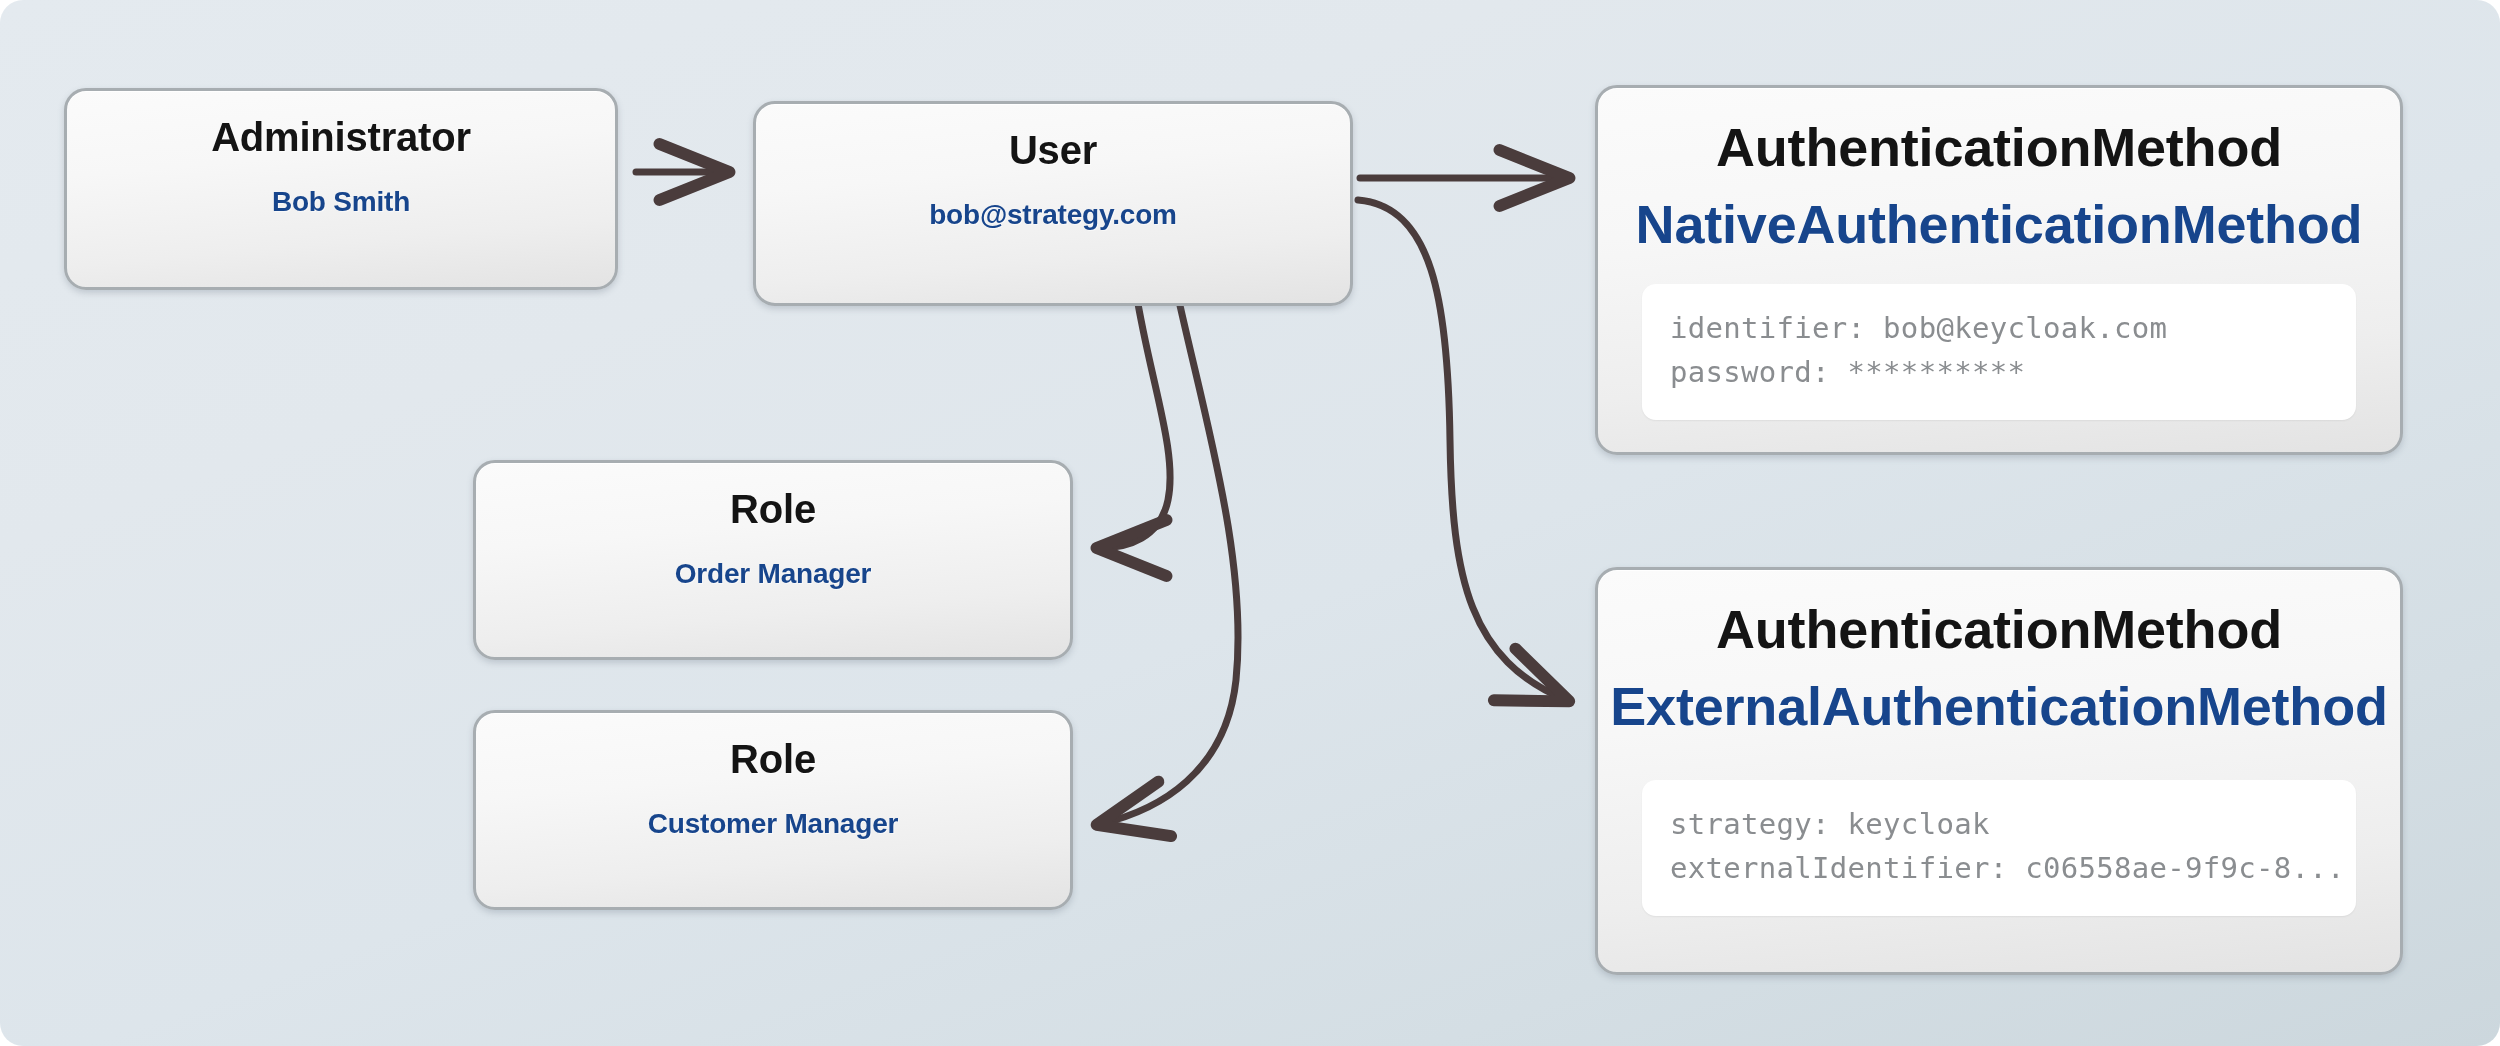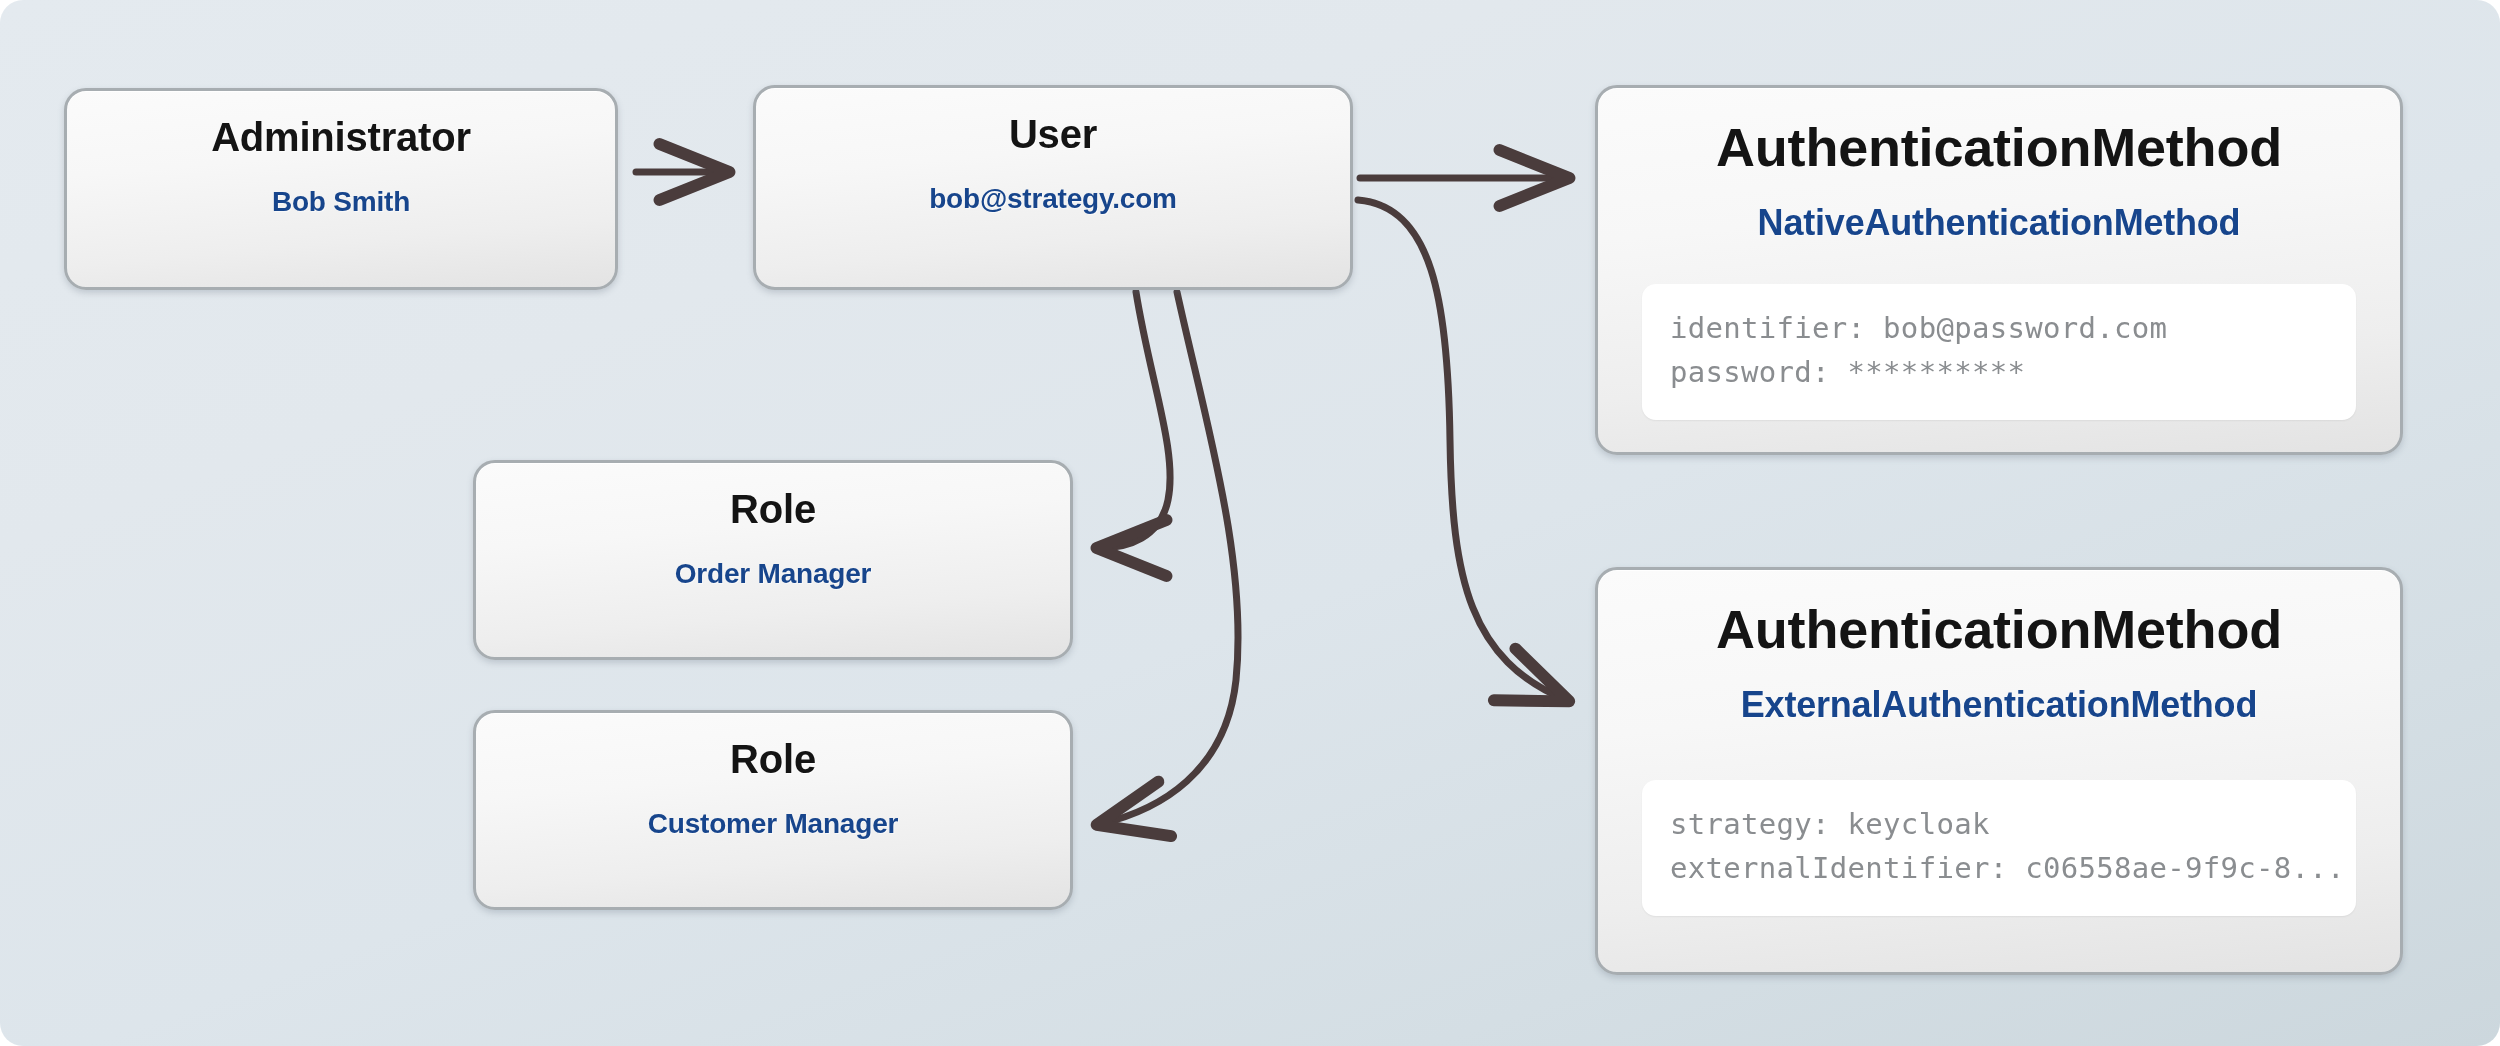--- a/index.html
+++ b/index.html
@@ -83,7 +83,7 @@
 
   
   #node-administrator { left: 64px;   top: 88px;  width: 554px; height: 202px; }
-  #node-user          { left: 753px;  top: 85px;  width: 600px; height: 205px; }
+  #node-user          { left: 753px;  top: 101px;  width: 600px; height: 205px; }
   #node-role-order    { left: 473px;  top: 460px; width: 600px; height: 200px; }
   #node-role-customer { left: 473px;  top: 710px; width: 600px; height: 200px; }
   #node-auth-native   { left: 1595px; top: 85px;  width: 808px; height: 370px; }

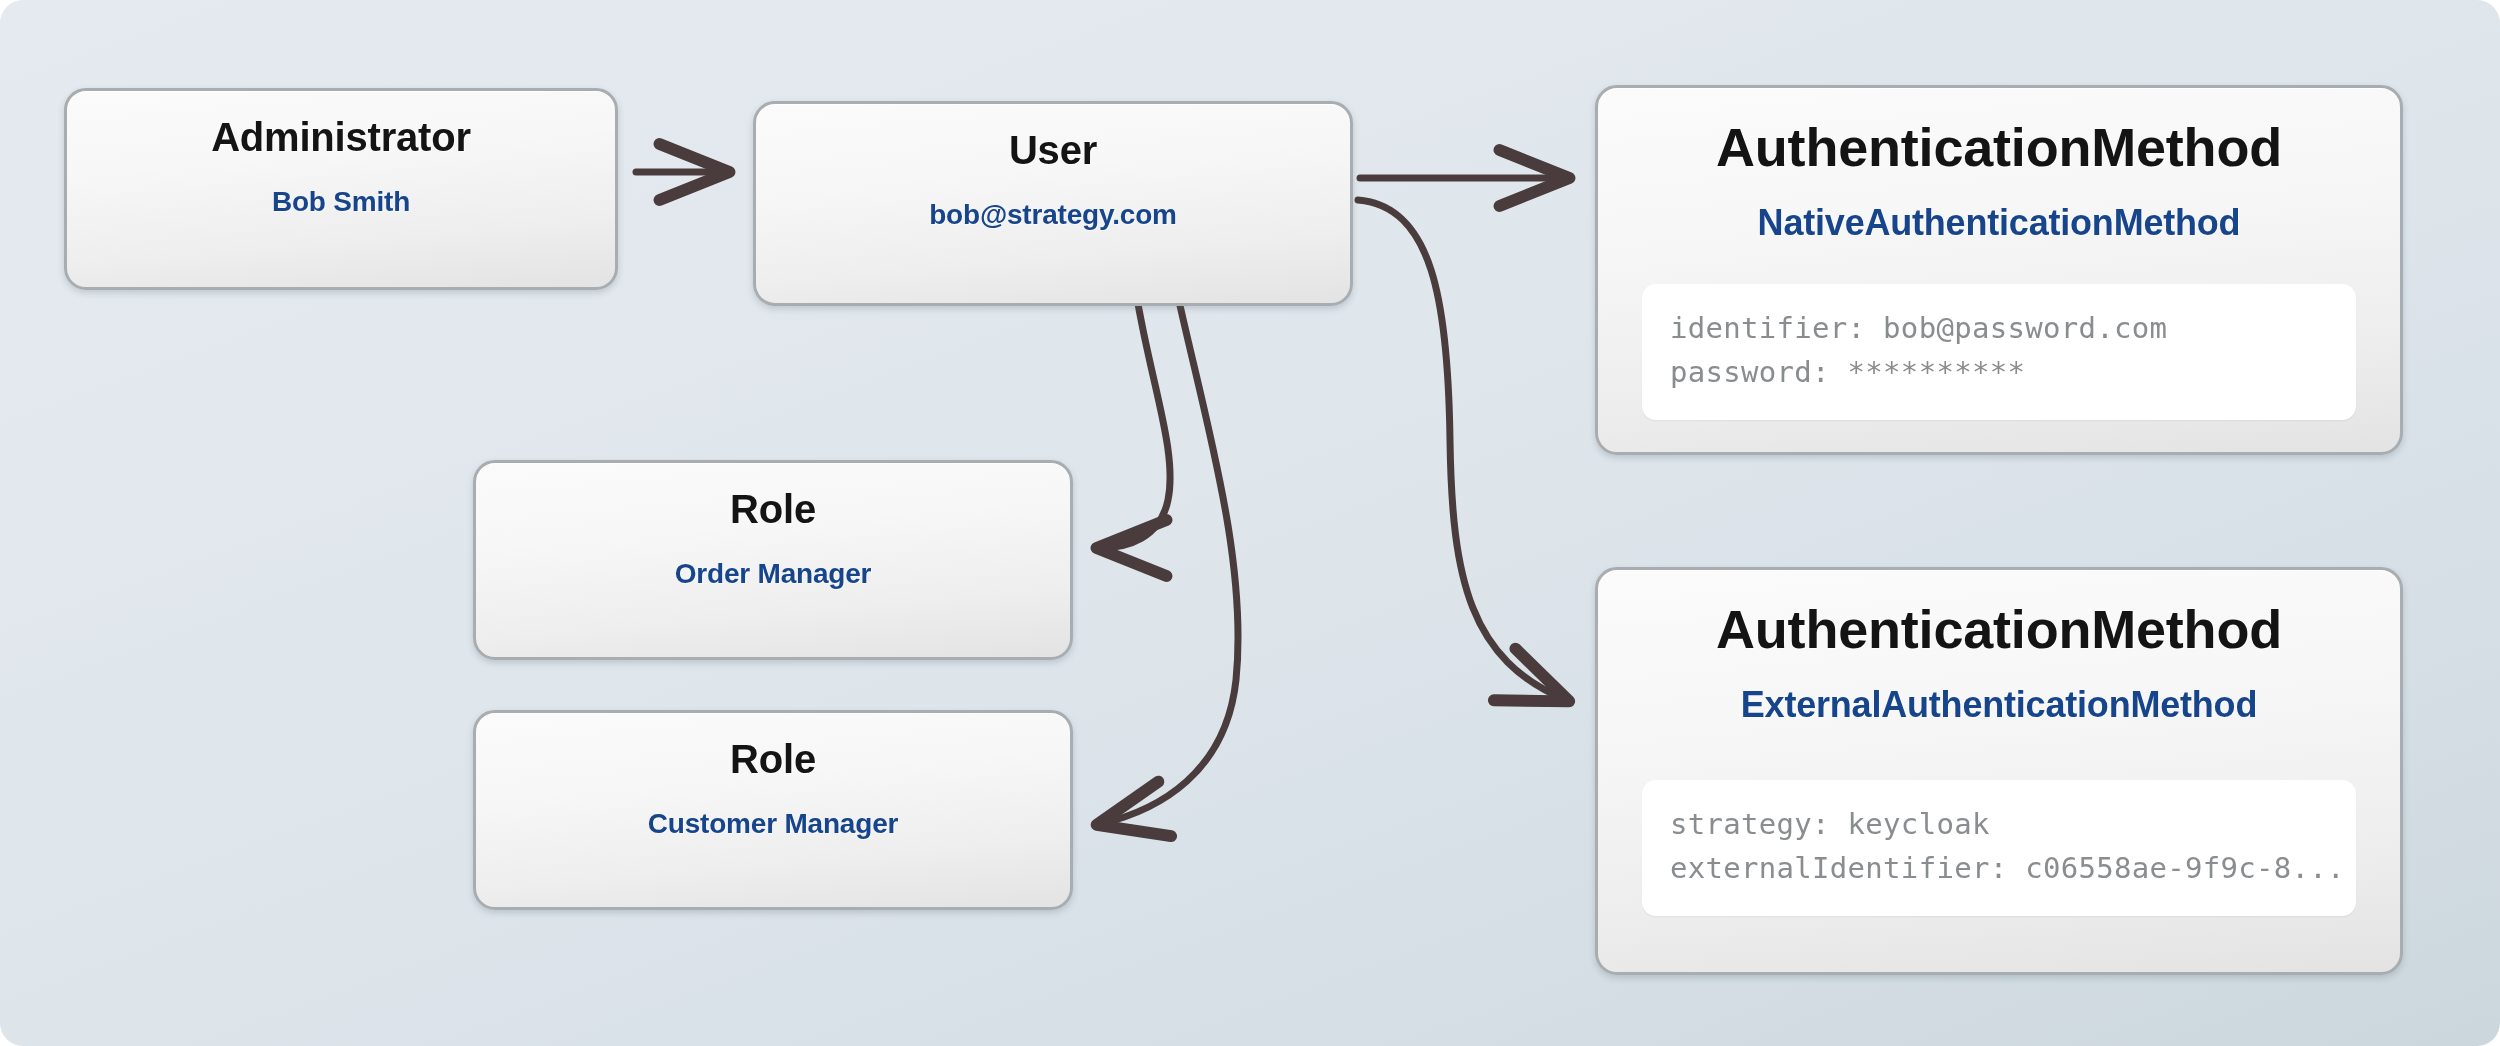--- a/index.html
+++ b/index.html
@@ -60,7 +60,7 @@
 
   
   .node.detailed .node-type  { font-size: 54px; margin-top: 28px; }
-  .node.detailed .node-label { font-size: 36px; margin-top: 24px; }
+  .node.detailed .node-label { font-size: 54px; margin-top: 15px; }
 
   .code-panel {
     position: absolute;

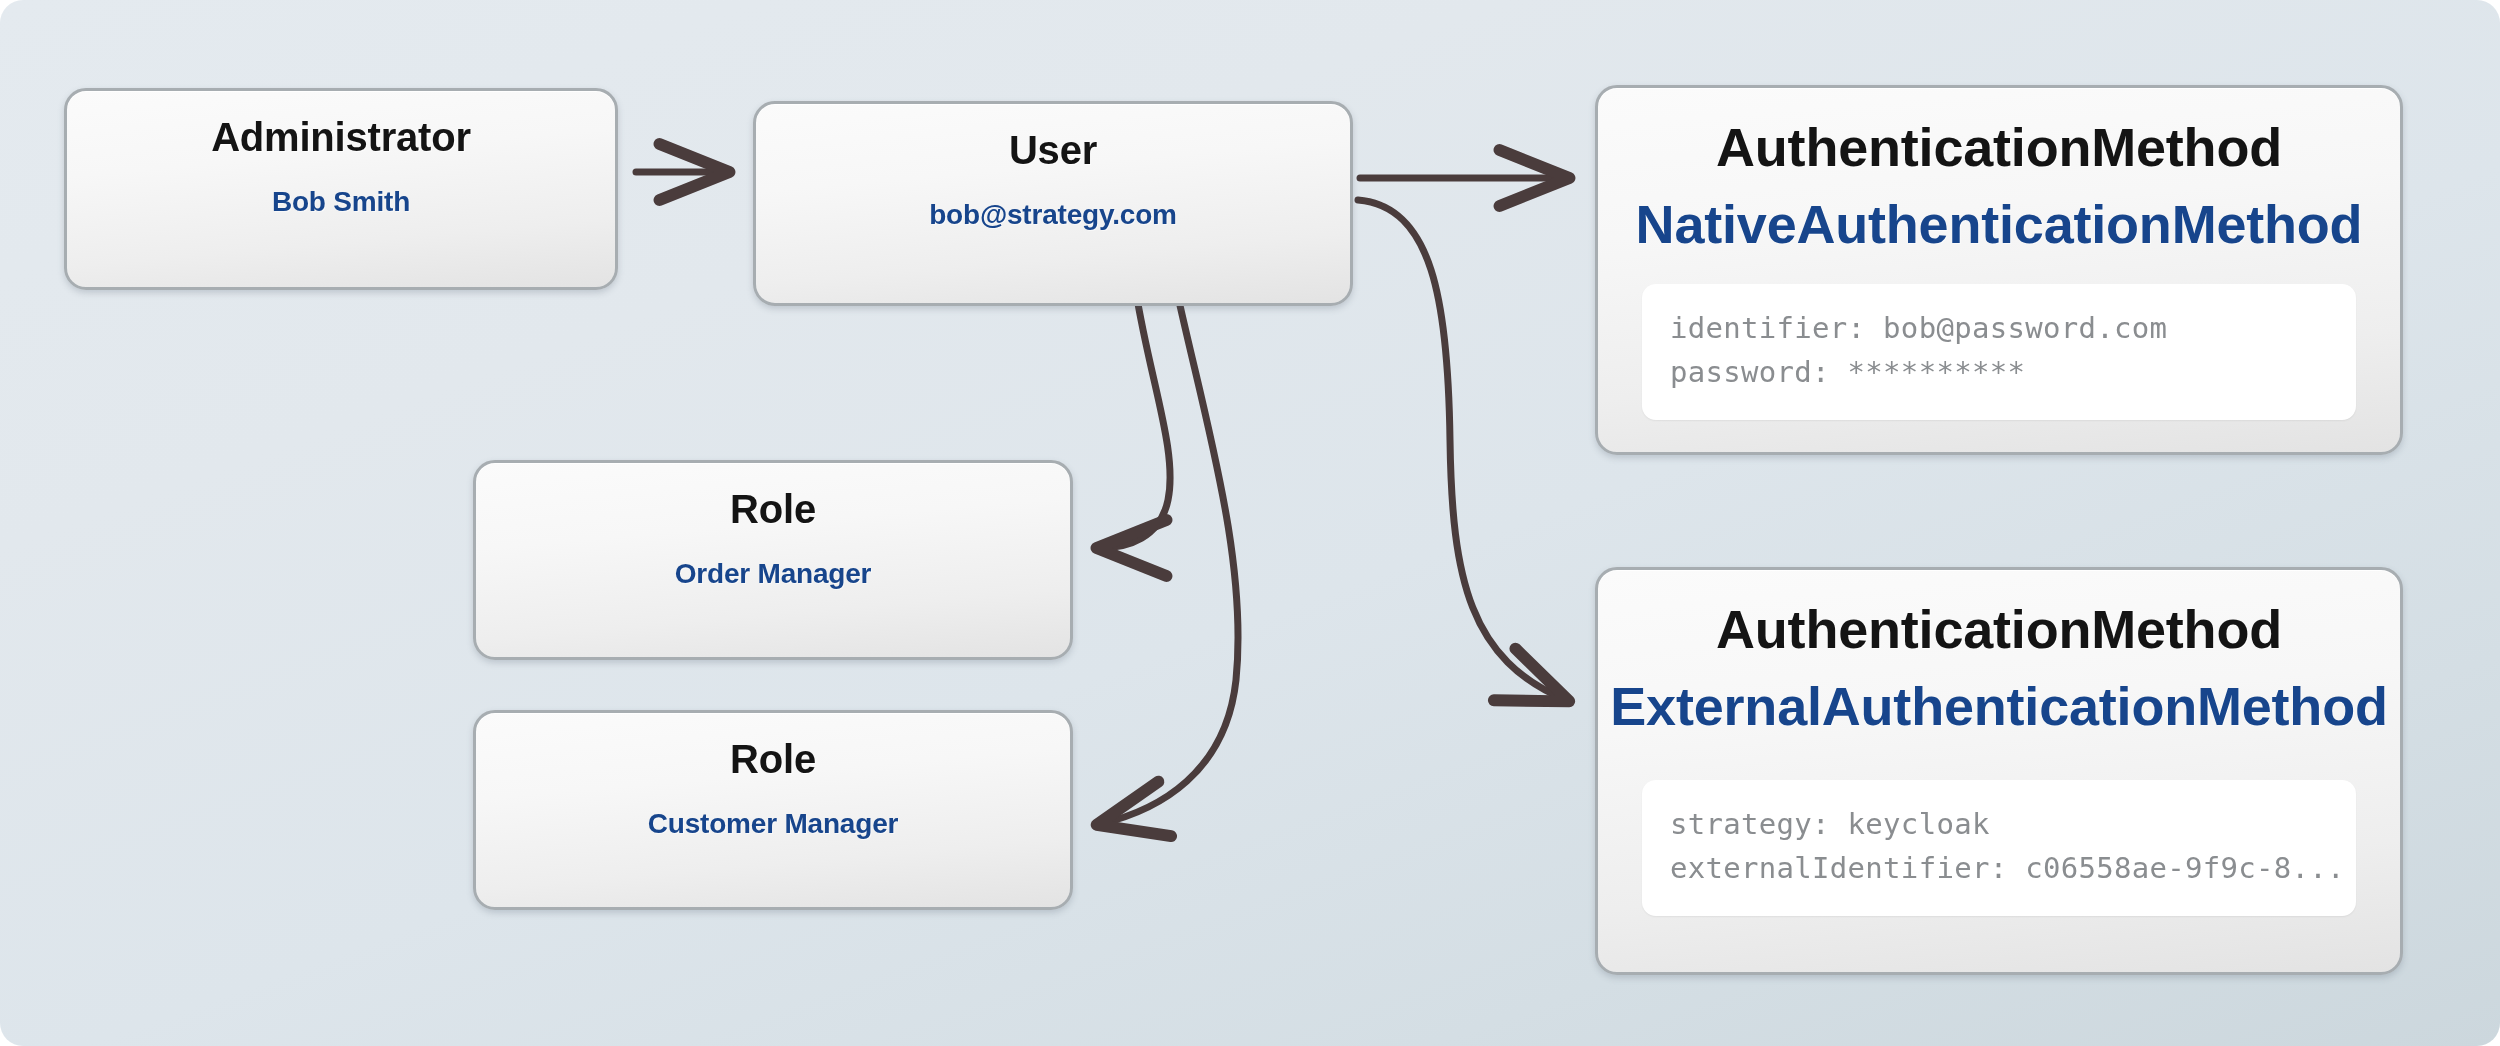--- a/index.html
+++ b/index.html
@@ -157,7 +157,7 @@
     <div class="node-type">AuthenticationMethod</div>
     <div class="node-label">NativeAuthenticationMethod</div>
     <div class="code-panel">
-      <div class="code-line">identifier: bob@password.com</div>
+      <div class="code-line">identifier: bob@keycloak.com</div>
       <div class="code-line">password: **********</div>
     </div>
   </div>

